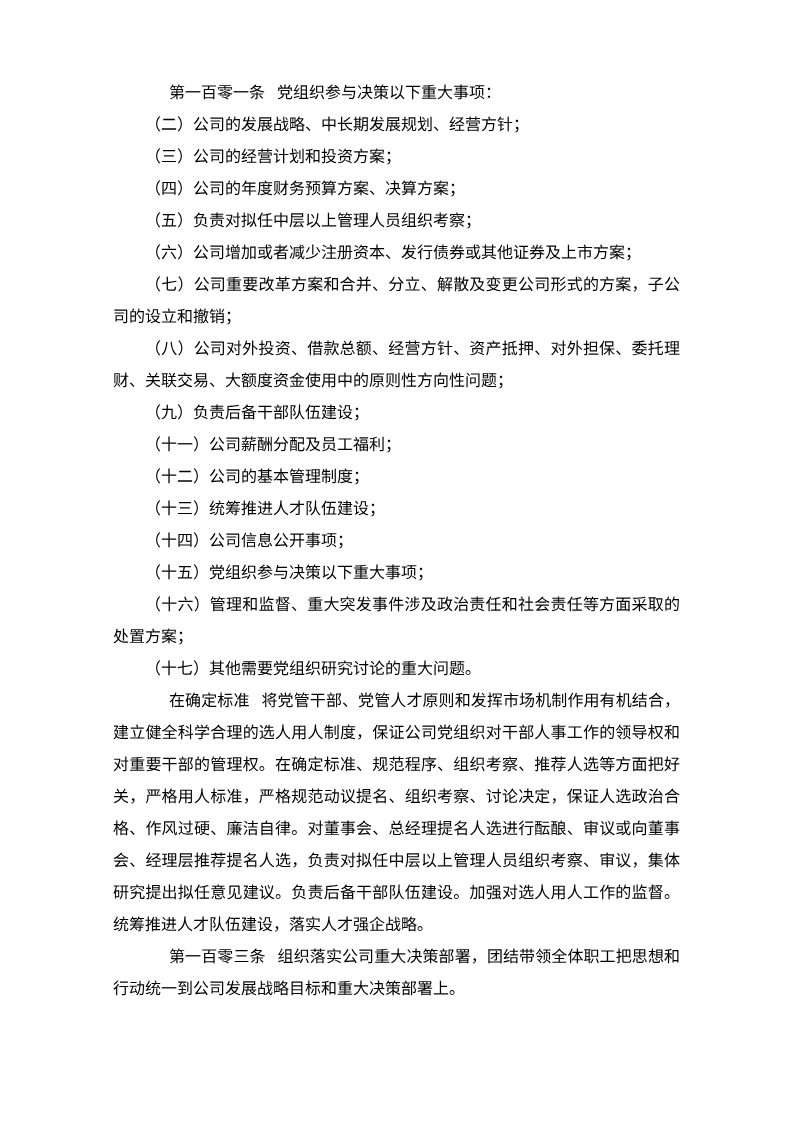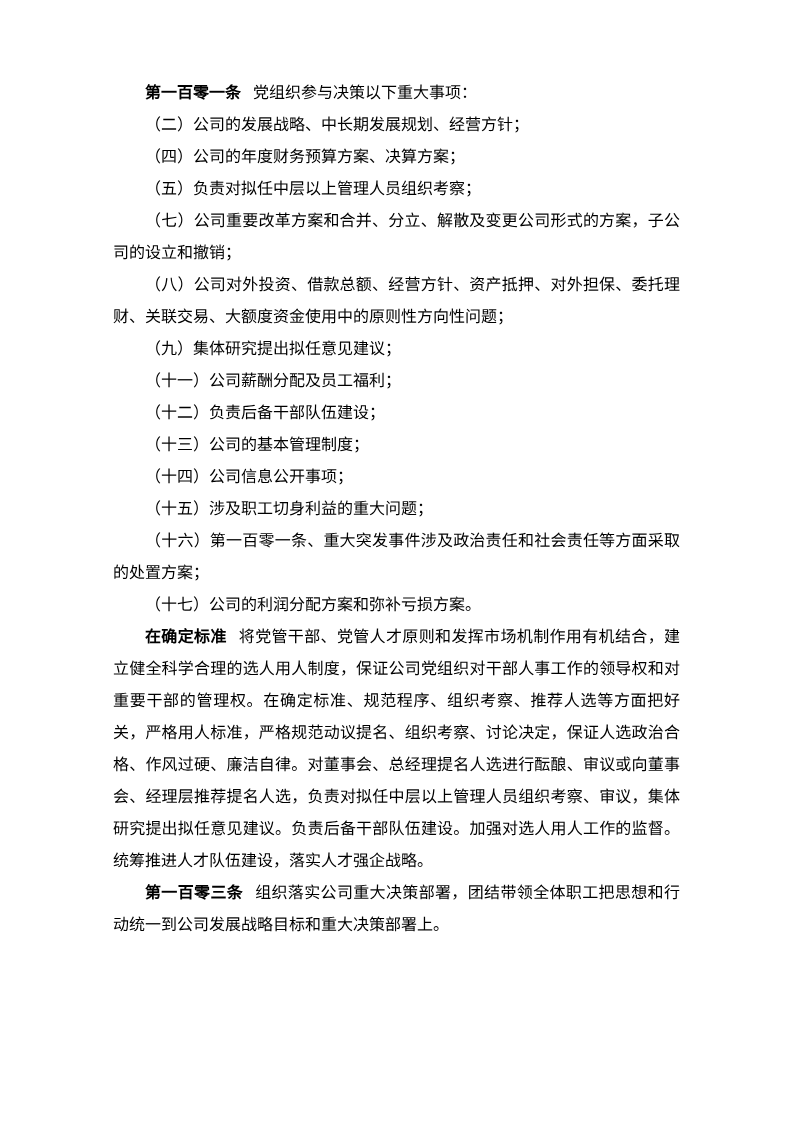--- a/index.html
+++ b/index.html
@@ -28,8 +28,9 @@
     text-indent: 2em;
   }
   .article-number {
-    font-weight: bold;
+    font-weight: normal;
     margin-right: 0.75em;
+    margin-left: 24px;
   }
 </style>
 </head>

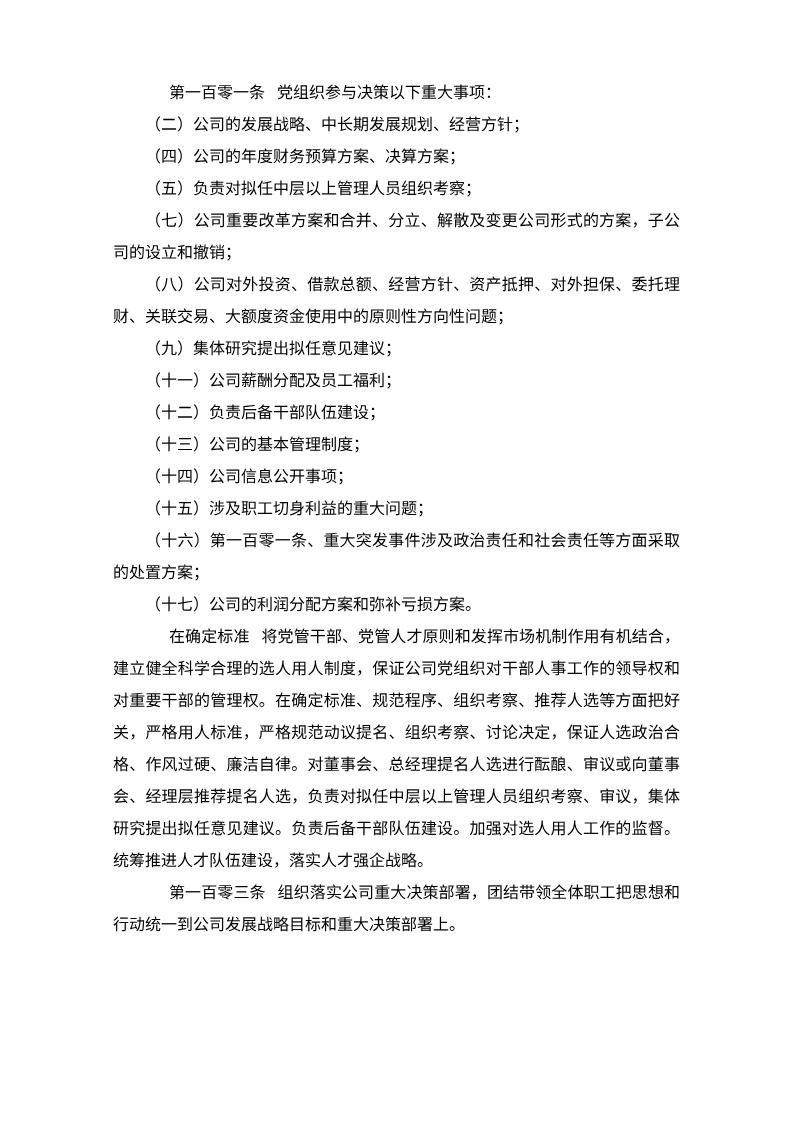--- a/index.html
+++ b/index.html
@@ -41,6 +41,7 @@
   <p class="para"><span class="article-number">第一百零一条</span><span>党组织参与决策以下重大事项：</span></p>
 
   <p class="para">（二）公司的发展战略、中长期发展规划、经营方针；</p>
+  <p class="para">（三）公司的经营计划和投资方案；</p>
   <p class="para">（四）公司的年度财务预算方案、决算方案；</p>
   <p class="para">（五）负责对拟任中层以上管理人员组织考察；</p>
   <p class="para">（七）公司重要改革方案和合并、分立、解散及变更公司形式的方案，子公司的设立和撤销；</p>

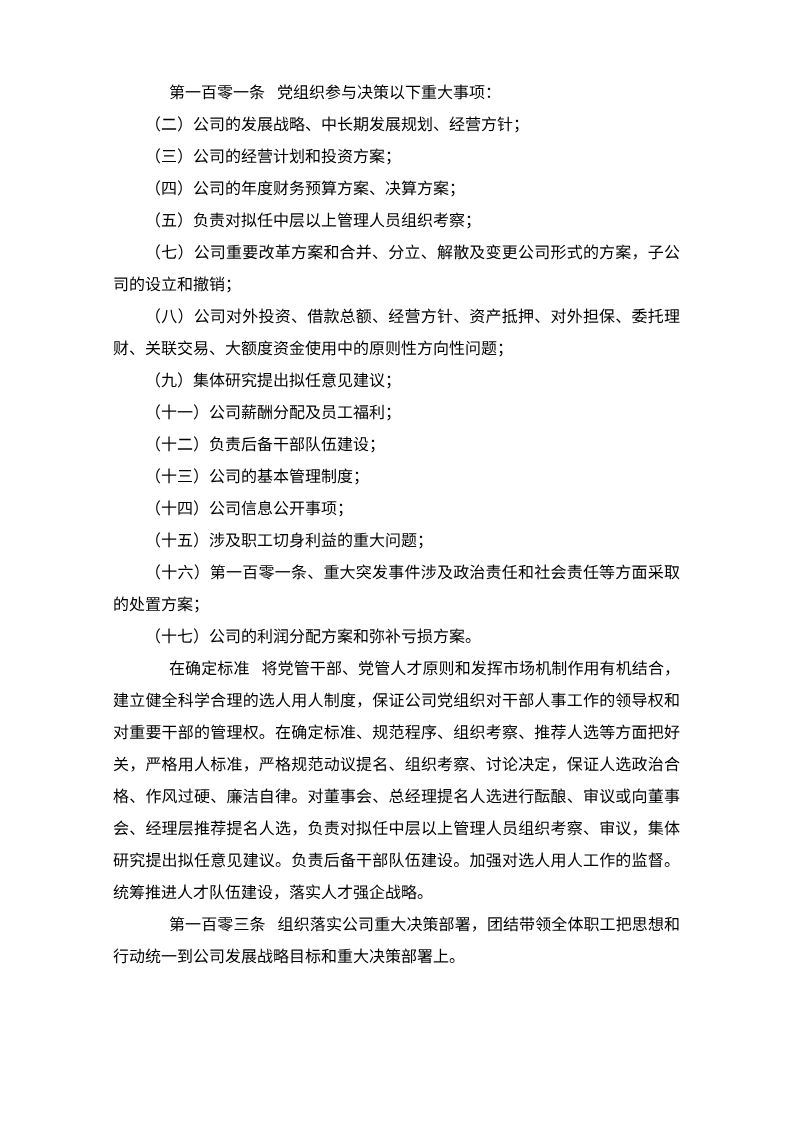--- a/index.html
+++ b/index.html
@@ -44,6 +44,7 @@
   <p class="para">（三）公司的经营计划和投资方案；</p>
   <p class="para">（四）公司的年度财务预算方案、决算方案；</p>
   <p class="para">（五）负责对拟任中层以上管理人员组织考察；</p>
+  <p class="para">（六）公司增加或者减少注册资本、发行债券或其他证券及上市方案；</p>
   <p class="para">（七）公司重要改革方案和合并、分立、解散及变更公司形式的方案，子公司的设立和撤销；</p>
   <p class="para">（八）公司对外投资、借款总额、经营方针、资产抵押、对外担保、委托理财、关联交易、大额度资金使用中的原则性方向性问题；</p>
   <p class="para">（九）集体研究提出拟任意见建议；</p>

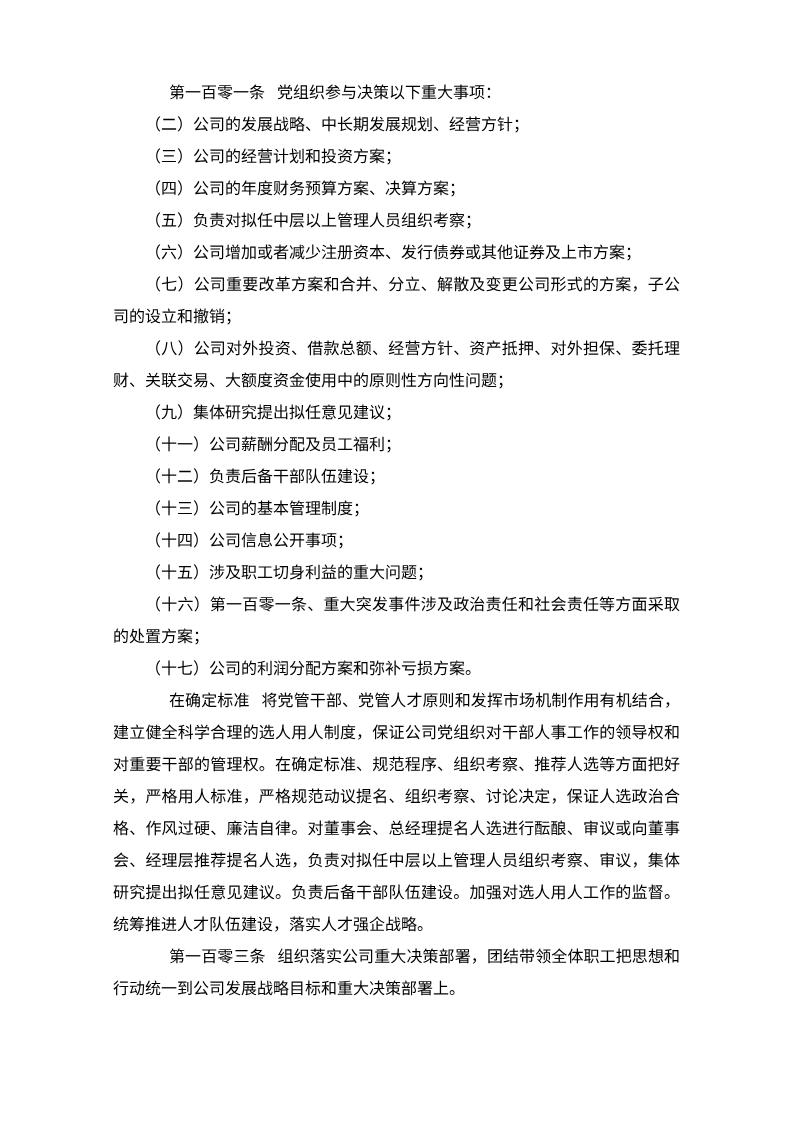--- a/index.html
+++ b/index.html
@@ -47,7 +47,7 @@
   <p class="para">（六）公司增加或者减少注册资本、发行债券或其他证券及上市方案；</p>
   <p class="para">（七）公司重要改革方案和合并、分立、解散及变更公司形式的方案，子公司的设立和撤销；</p>
   <p class="para">（八）公司对外投资、借款总额、经营方针、资产抵押、对外担保、委托理财、关联交易、大额度资金使用中的原则性方向性问题；</p>
-  <p class="para">（九）集体研究提出拟任意见建议；</p>
+  <p class="para">（九）负责后备干部队伍建设；</p>
   <p class="para">（十一）公司薪酬分配及员工福利；</p>
   <p class="para">（十二）负责后备干部队伍建设；</p>
   <p class="para">（十三）公司的基本管理制度；</p>

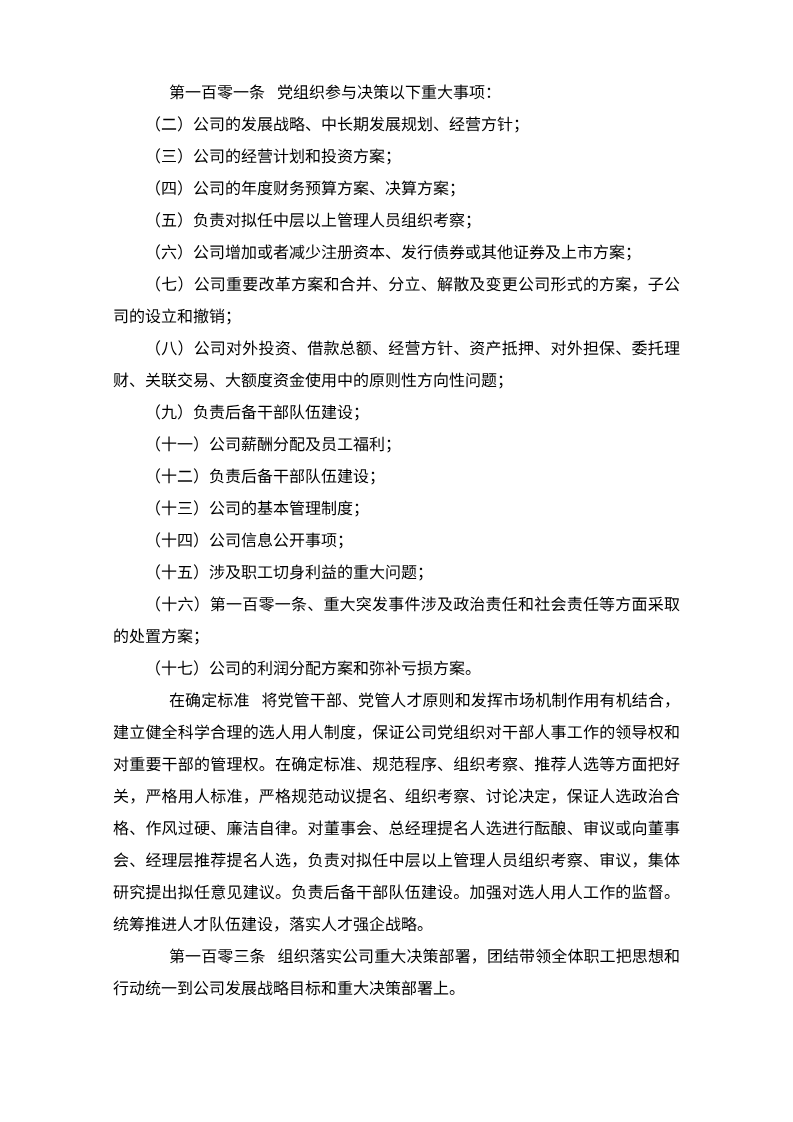--- a/index.html
+++ b/index.html
@@ -49,7 +49,7 @@
   <p class="para">（八）公司对外投资、借款总额、经营方针、资产抵押、对外担保、委托理财、关联交易、大额度资金使用中的原则性方向性问题；</p>
   <p class="para">（九）负责后备干部队伍建设；</p>
   <p class="para">（十一）公司薪酬分配及员工福利；</p>
-  <p class="para">（十二）负责后备干部队伍建设；</p>
+  <p class="para">（十二）公司的基本管理制度；</p>
   <p class="para">（十三）公司的基本管理制度；</p>
   <p class="para">（十四）公司信息公开事项；</p>
   <p class="para">（十五）涉及职工切身利益的重大问题；</p>

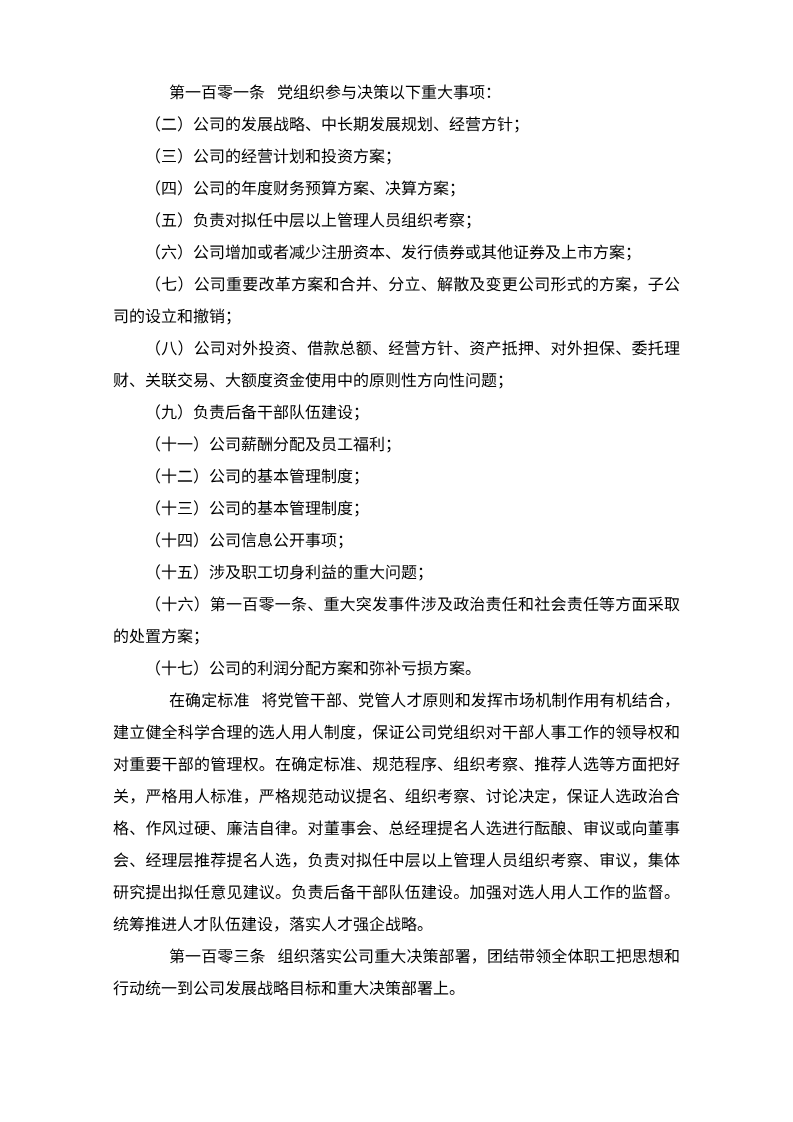--- a/index.html
+++ b/index.html
@@ -50,7 +50,7 @@
   <p class="para">（九）负责后备干部队伍建设；</p>
   <p class="para">（十一）公司薪酬分配及员工福利；</p>
   <p class="para">（十二）公司的基本管理制度；</p>
-  <p class="para">（十三）公司的基本管理制度；</p>
+  <p class="para">（十三）统筹推进人才队伍建设；</p>
   <p class="para">（十四）公司信息公开事项；</p>
   <p class="para">（十五）涉及职工切身利益的重大问题；</p>
   <p class="para">（十六）第一百零一条、重大突发事件涉及政治责任和社会责任等方面采取的处置方案；</p>

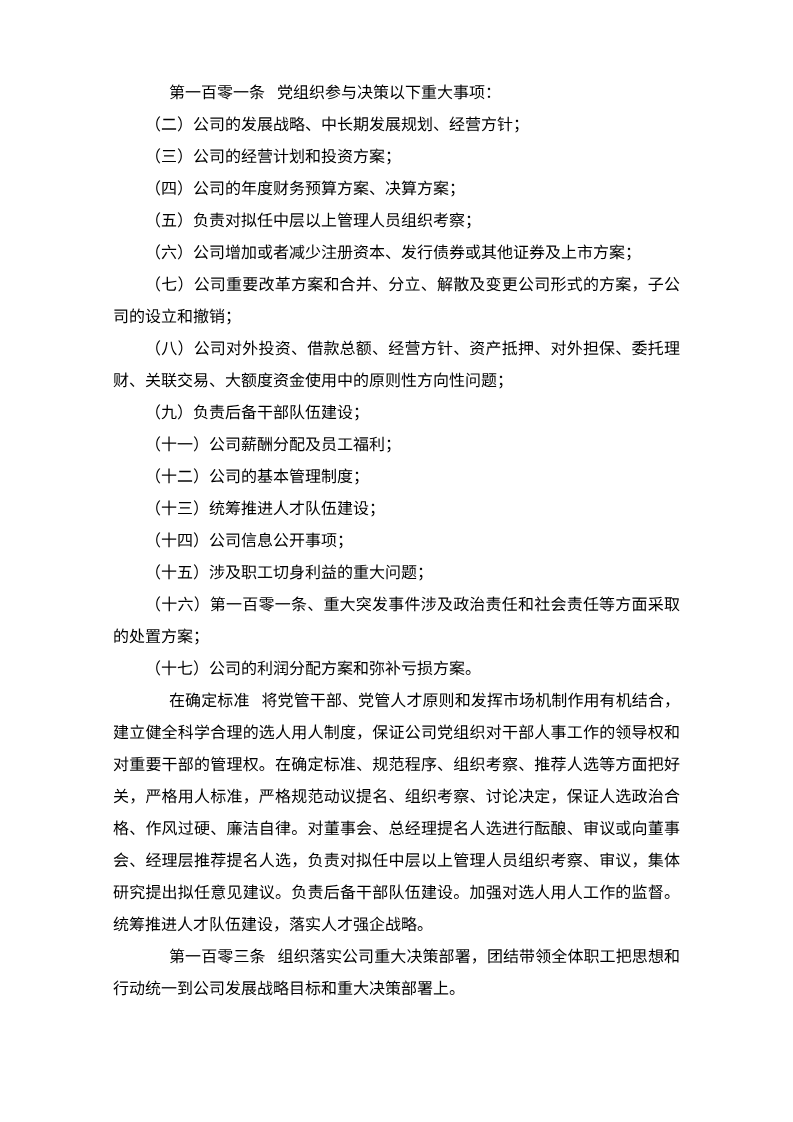--- a/index.html
+++ b/index.html
@@ -52,7 +52,7 @@
   <p class="para">（十二）公司的基本管理制度；</p>
   <p class="para">（十三）统筹推进人才队伍建设；</p>
   <p class="para">（十四）公司信息公开事项；</p>
-  <p class="para">（十五）涉及职工切身利益的重大问题；</p>
+  <p class="para">（十五）党组织参与决策以下重大事项；</p>
   <p class="para">（十六）第一百零一条、重大突发事件涉及政治责任和社会责任等方面采取的处置方案；</p>
   <p class="para">（十七）公司的利润分配方案和弥补亏损方案。</p>
 

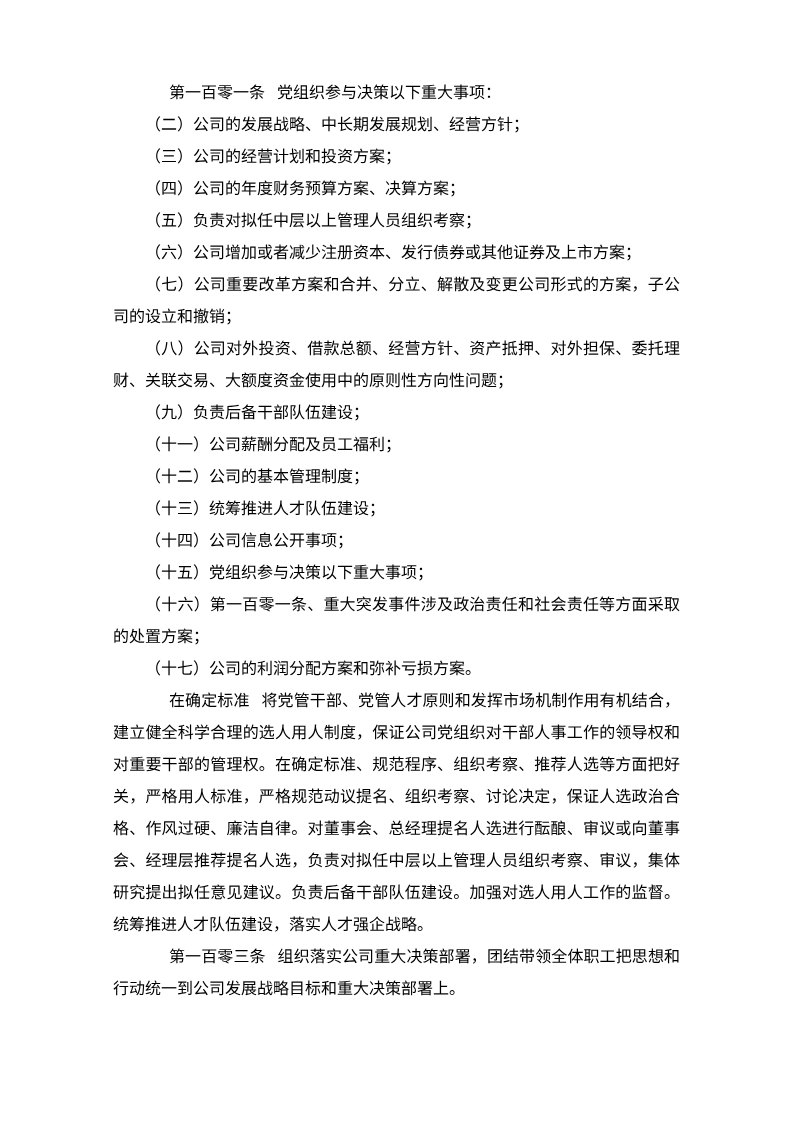--- a/index.html
+++ b/index.html
@@ -53,7 +53,7 @@
   <p class="para">（十三）统筹推进人才队伍建设；</p>
   <p class="para">（十四）公司信息公开事项；</p>
   <p class="para">（十五）党组织参与决策以下重大事项；</p>
-  <p class="para">（十六）第一百零一条、重大突发事件涉及政治责任和社会责任等方面采取的处置方案；</p>
+  <p class="para">（十六）管理和监督、重大突发事件涉及政治责任和社会责任等方面采取的处置方案；</p>
   <p class="para">（十七）公司的利润分配方案和弥补亏损方案。</p>
 
   <p class="para"><span class="article-number">在确定标准</span><span>将党管干部、党管人才原则和发挥市场机制作用有机结合，建立健全科学合理的选人用人制度，保证公司党组织对干部人事工作的领导权和对重要干部的管理权。在确定标准、规范程序、组织考察、推荐人选等方面把好关，严格用人标准，严格规范动议提名、组织考察、讨论决定，保证人选政治合格、作风过硬、廉洁自律。对董事会、总经理提名人选进行酝酿、审议或向董事会、经理层推荐提名人选，负责对拟任中层以上管理人员组织考察、审议，集体研究提出拟任意见建议。负责后备干部队伍建设。加强对选人用人工作的监督。统筹推进人才队伍建设，落实人才强企战略。</span></p>

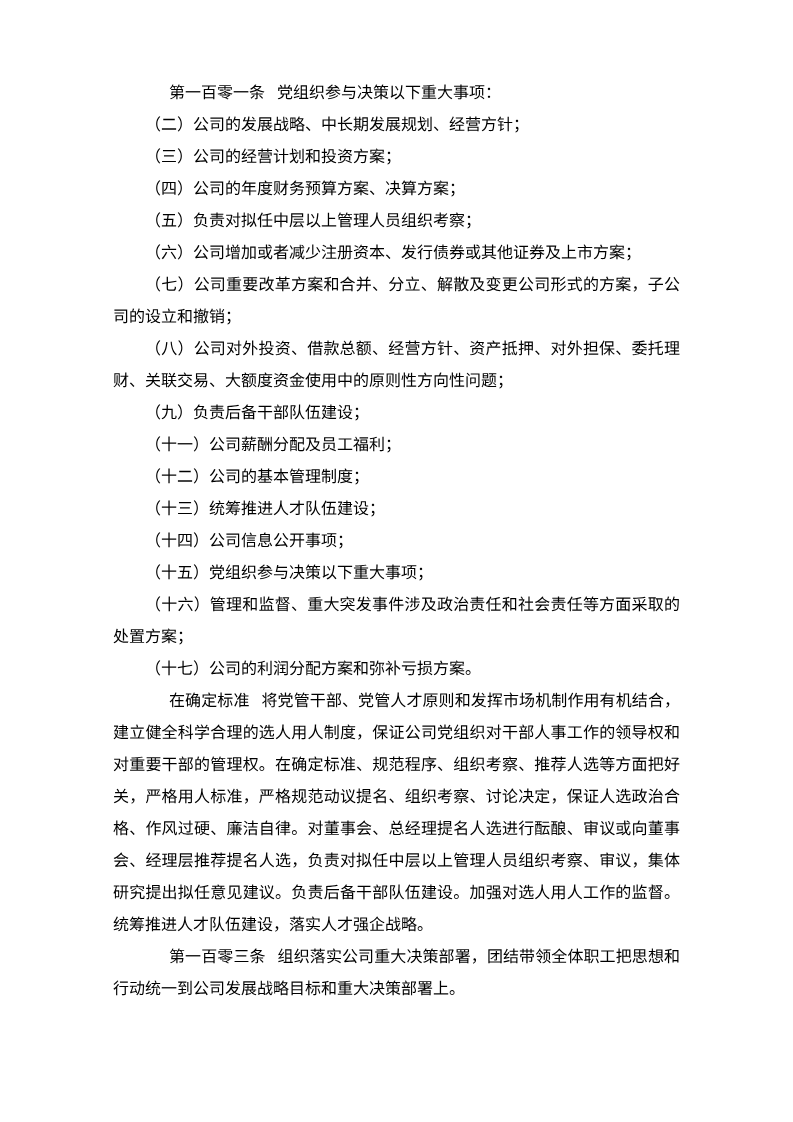--- a/index.html
+++ b/index.html
@@ -54,7 +54,7 @@
   <p class="para">（十四）公司信息公开事项；</p>
   <p class="para">（十五）党组织参与决策以下重大事项；</p>
   <p class="para">（十六）管理和监督、重大突发事件涉及政治责任和社会责任等方面采取的处置方案；</p>
-  <p class="para">（十七）公司的利润分配方案和弥补亏损方案。</p>
+  <p class="para">（十七）其他需要党组织研究讨论的重大问题。</p>
 
   <p class="para"><span class="article-number">在确定标准</span><span>将党管干部、党管人才原则和发挥市场机制作用有机结合，建立健全科学合理的选人用人制度，保证公司党组织对干部人事工作的领导权和对重要干部的管理权。在确定标准、规范程序、组织考察、推荐人选等方面把好关，严格用人标准，严格规范动议提名、组织考察、讨论决定，保证人选政治合格、作风过硬、廉洁自律。对董事会、总经理提名人选进行酝酿、审议或向董事会、经理层推荐提名人选，负责对拟任中层以上管理人员组织考察、审议，集体研究提出拟任意见建议。负责后备干部队伍建设。加强对选人用人工作的监督。统筹推进人才队伍建设，落实人才强企战略。</span></p>
 

